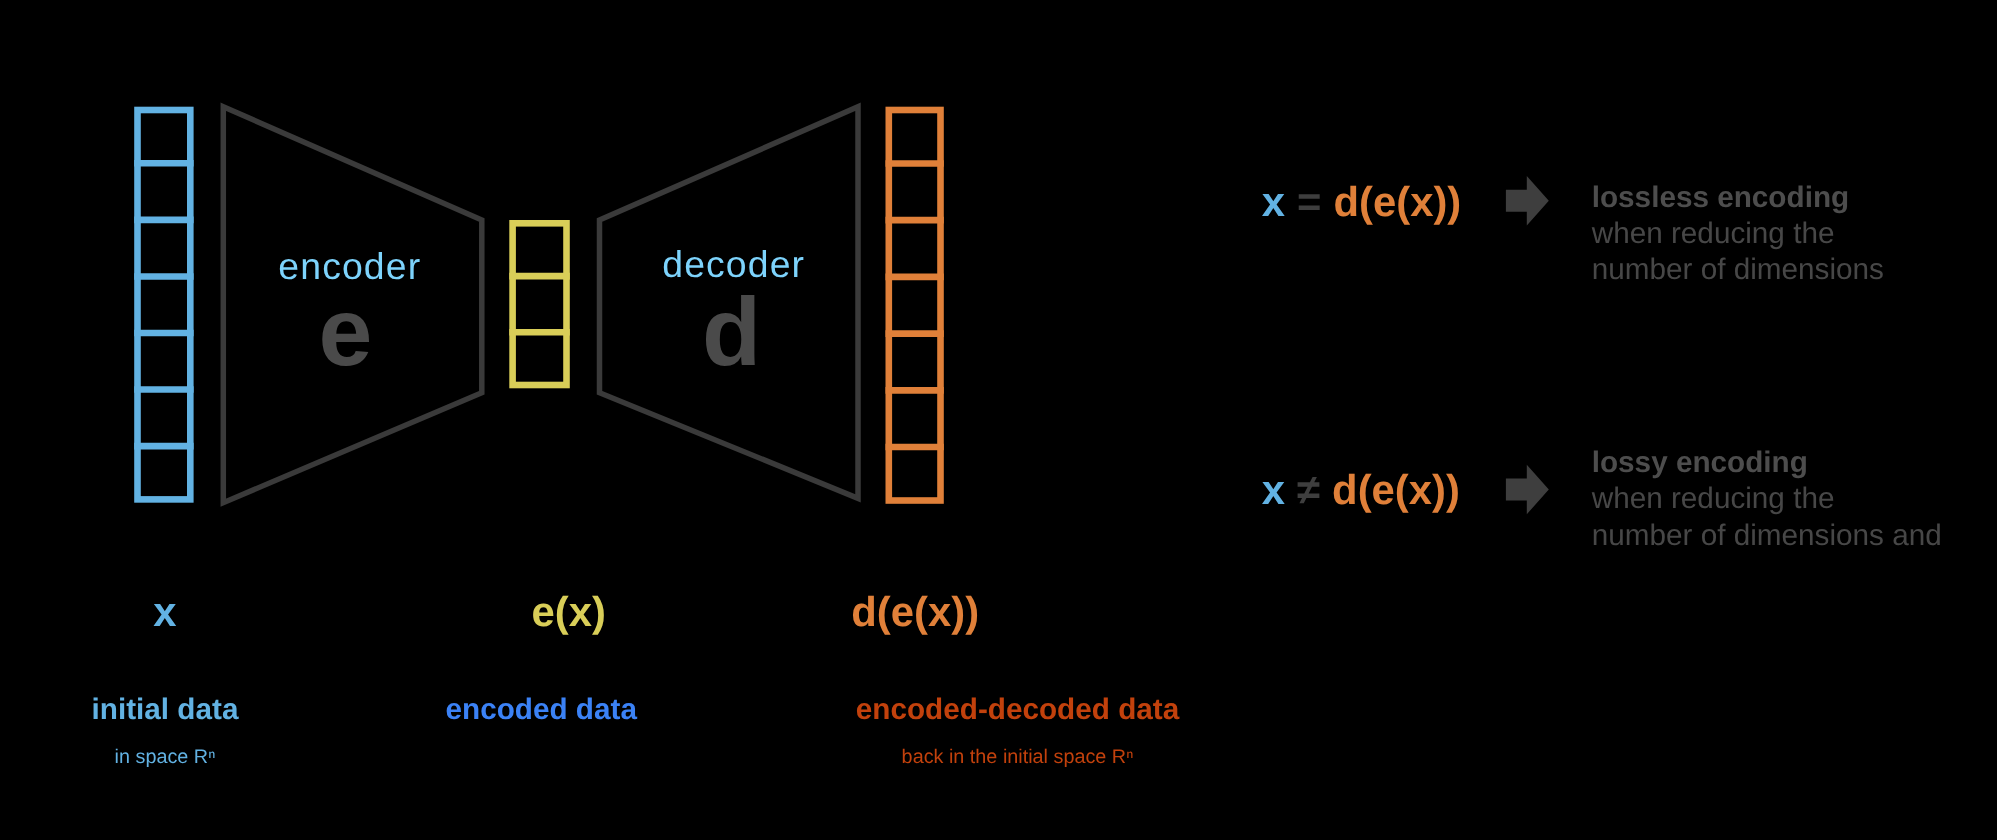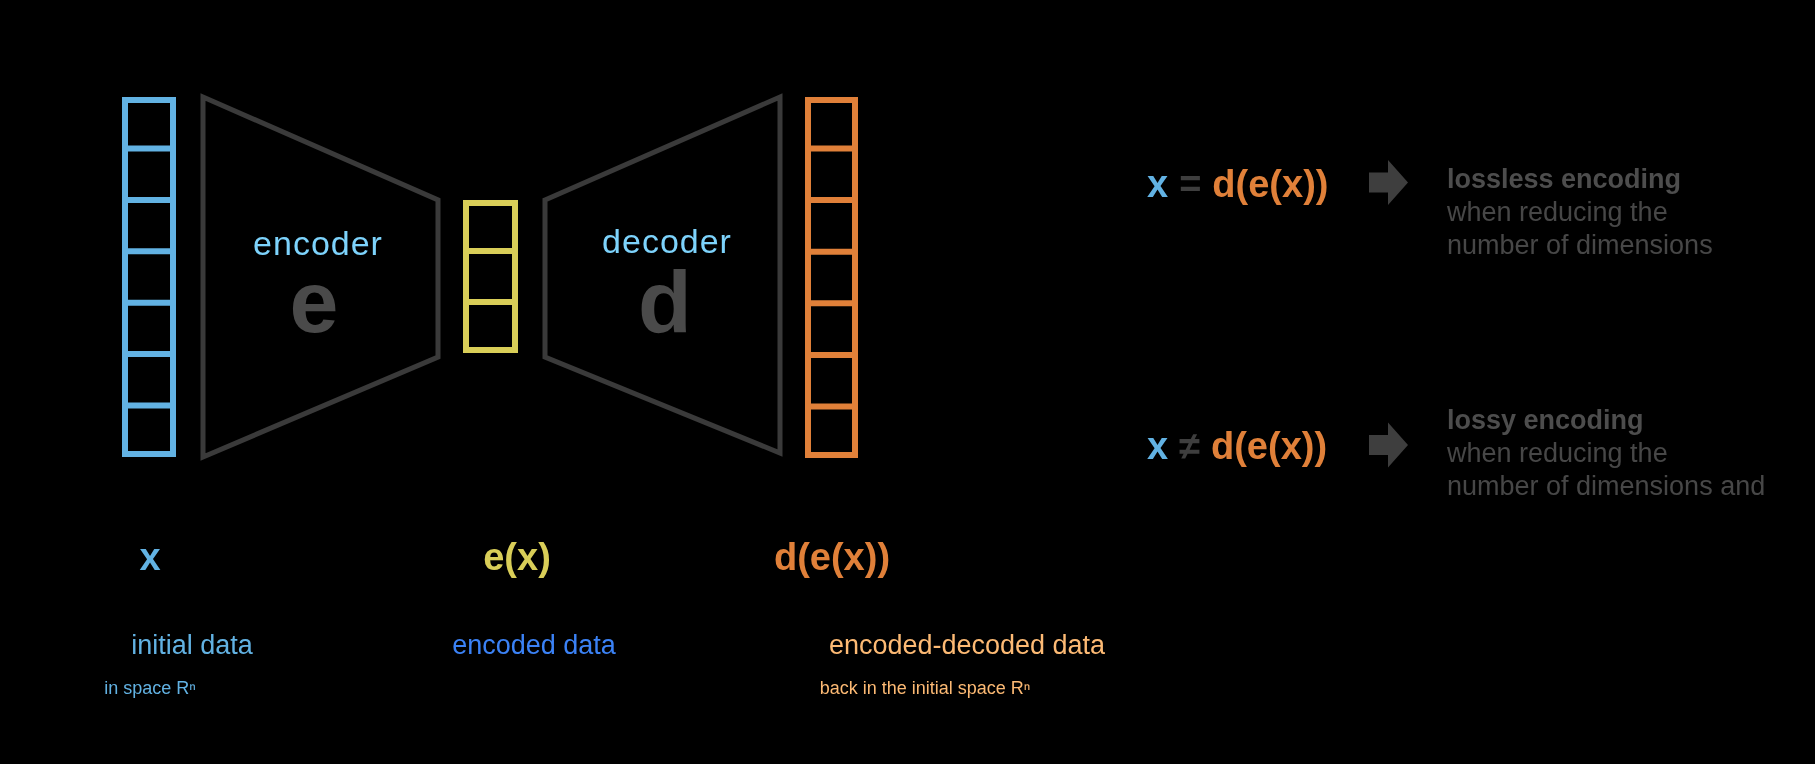--- a/index.html
+++ b/index.html
@@ -55,9 +55,8 @@
   
   .caption-title {
     font-size: 27px;
-    font-weight: normal;
+    font-weight: bold;
     top: 630px;
-    margin-left: 42px;
   }
   .caption-sub {
     font-size: 18px;

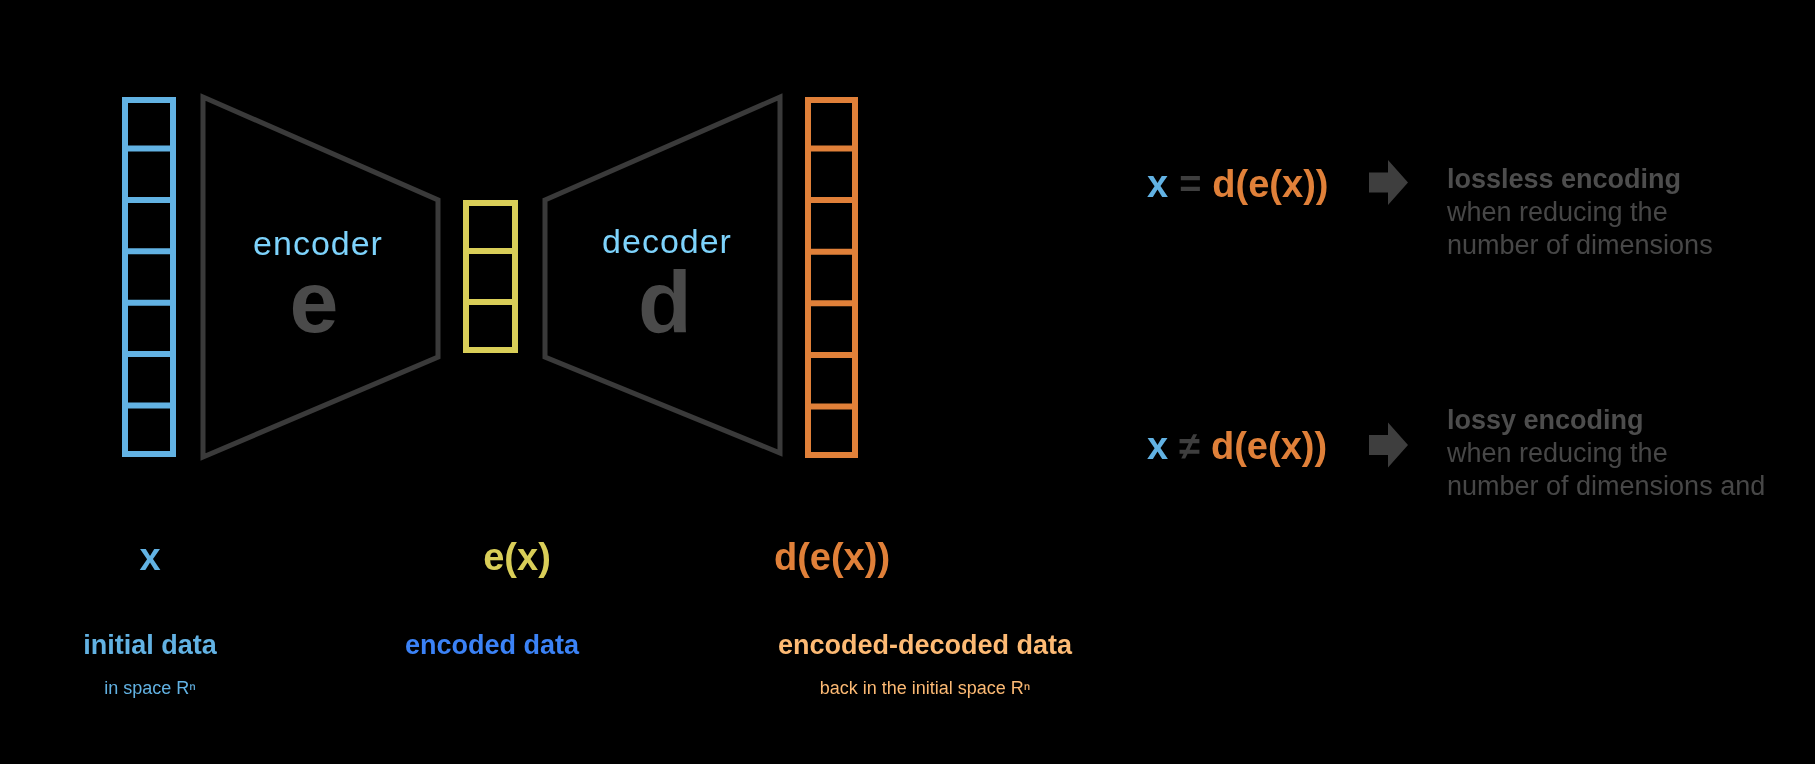--- a/index.html
+++ b/index.html
@@ -64,7 +64,7 @@
   }
   .cap-blue   { color: #62B2E3; left: 150px; }
   .cap-yellow { color: #3b82f6; left: 492px; }
-  .cap-orange { color: #fdba74; left: 925px; }
+  .cap-orange { color: #c2410c; left: 925px; }
 
   
   .equation {

